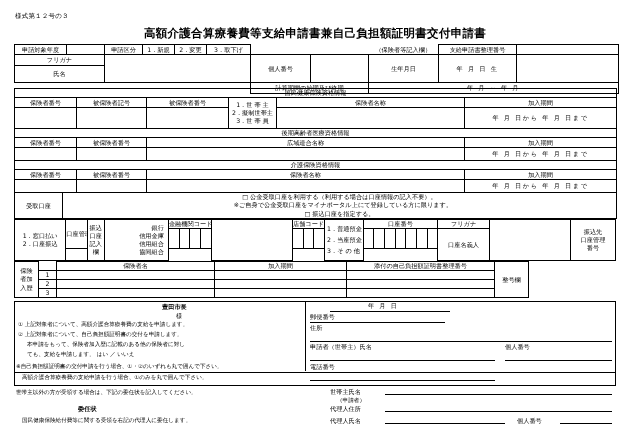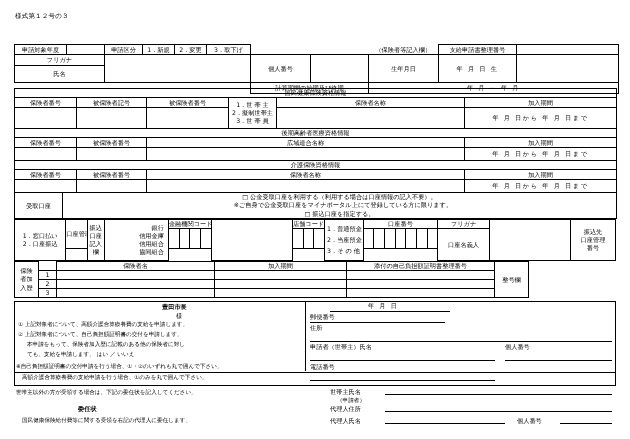--- a/index.html
+++ b/index.html
@@ -86,6 +86,7 @@
 <div id="page">
 
   <div class="formno">様式第１２号の３</div>
+  <div class="doctitle">高額介護合算療養費等支給申請書兼自己負担額証明書交付申請書</div>
 
   <table class="grid" style="left:14px; top:44px; width:602px;">
     <colgroup>

